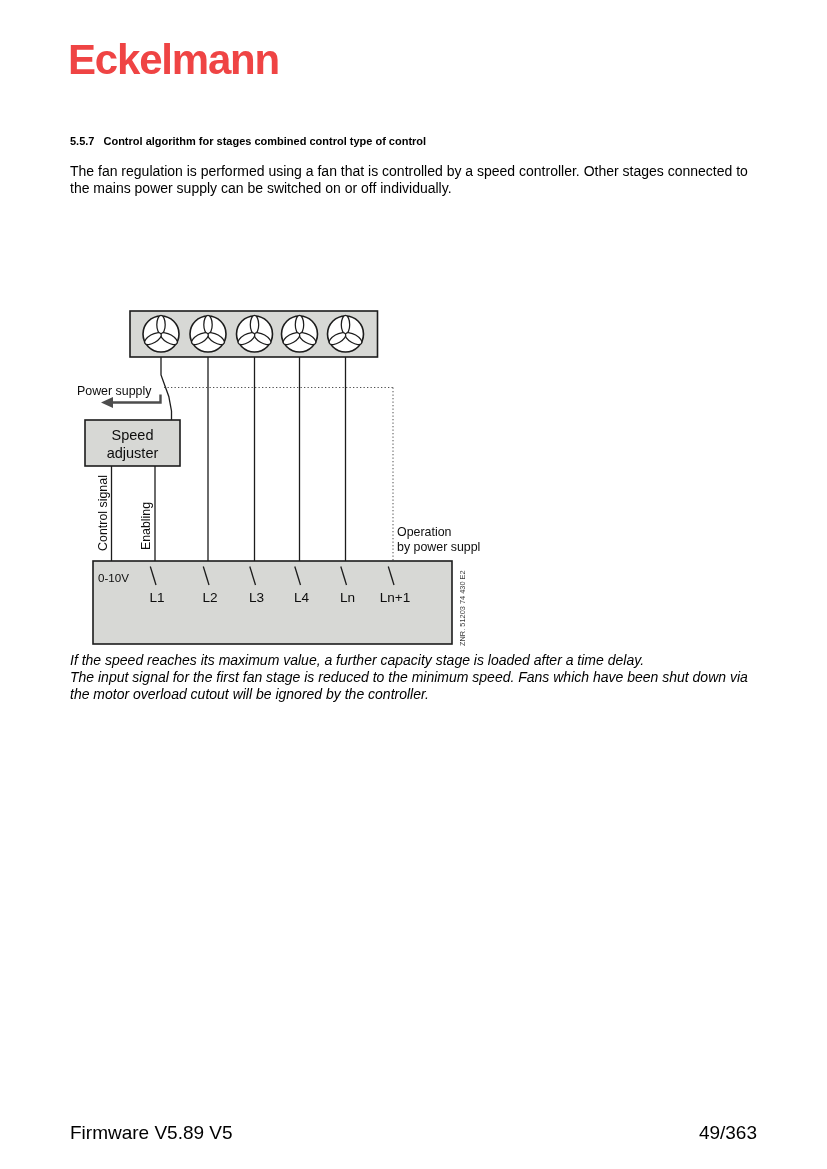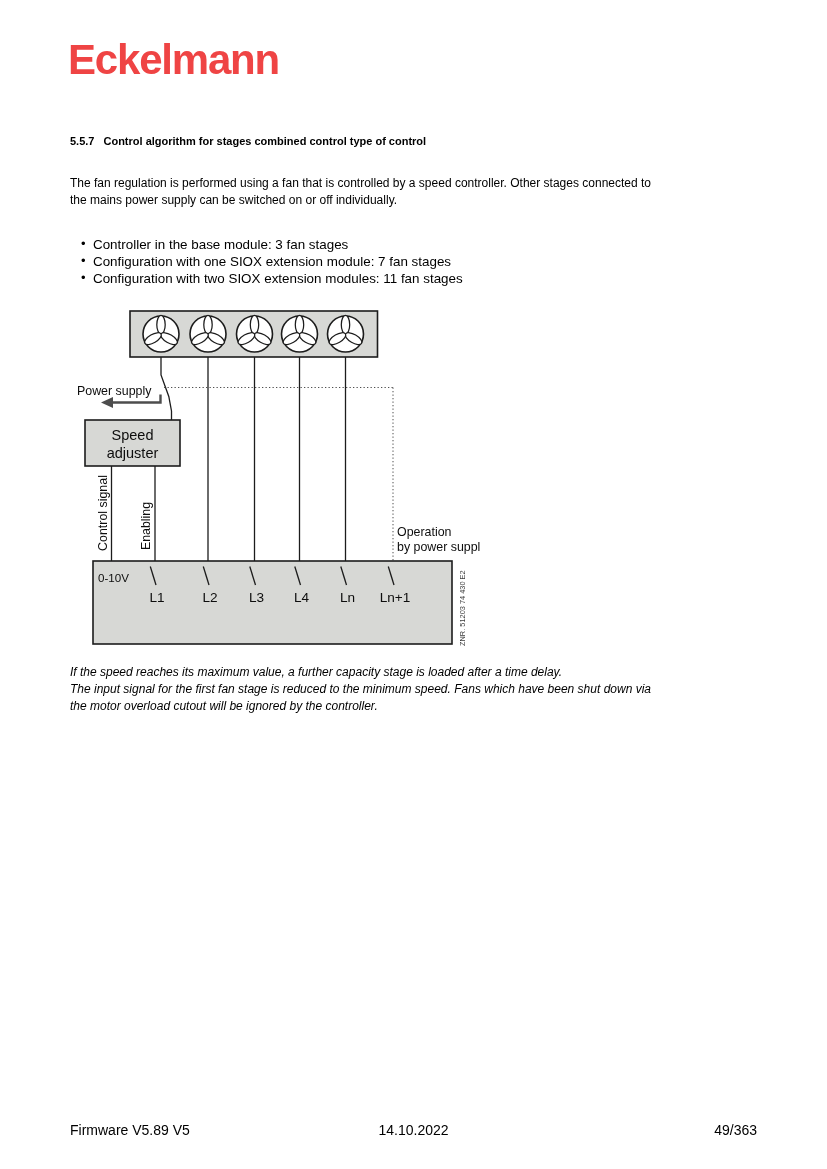--- a/index.html
+++ b/index.html
@@ -17,8 +17,8 @@
   .heading { left:70px; top:135px; font-size:11px; font-weight:bold; white-space:nowrap; }
   .heading .num { margin-right:9px; }
   .para {
-    left:70px; font-size:12px; line-height:17px;
-    white-space:pre-line; width:745px;margin-top:12px;
+    left:70px; font-size:14px; line-height:17px;
+    white-space:pre-line; width:745px;
   }
   .p1 { top:163px; }
   .p2 { top:197px; }

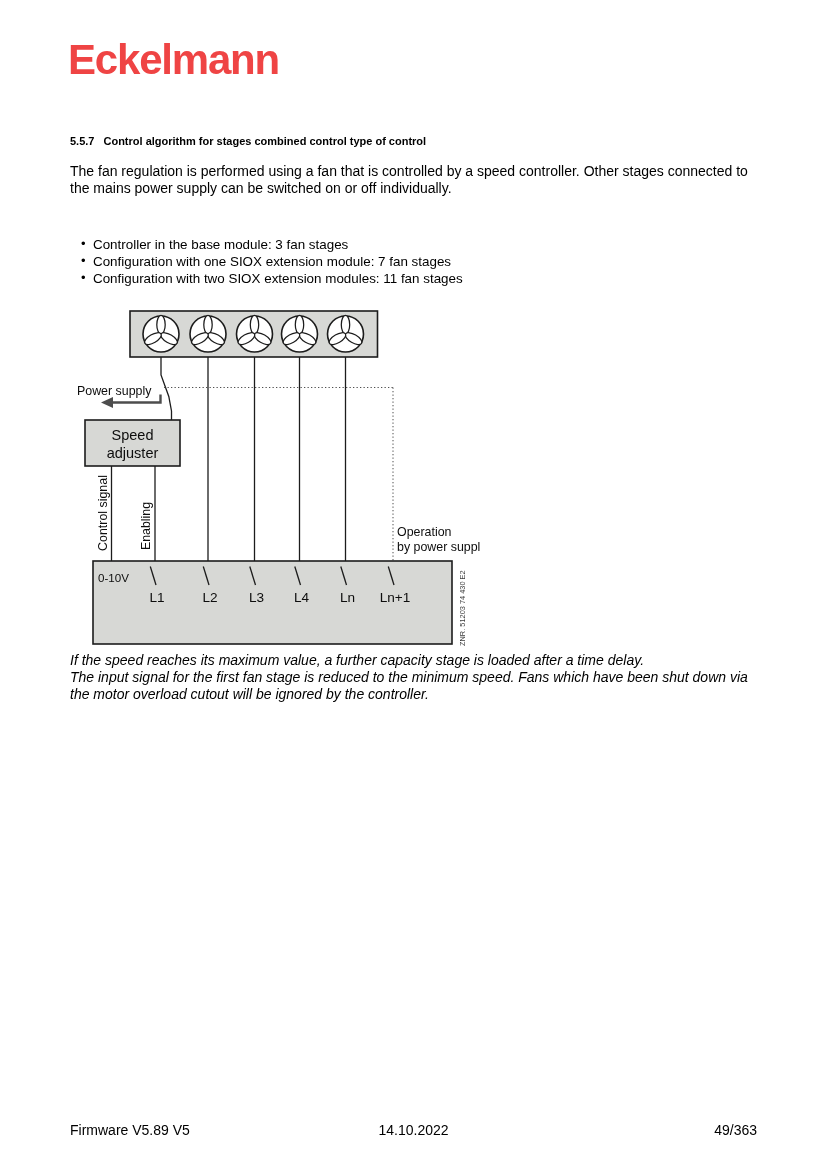--- a/index.html
+++ b/index.html
@@ -61,11 +61,6 @@
   <div class="abs para p1">The fan regulation is performed using a fan that is controlled by a speed controller. Other stages connected to
 the mains power supply can be switched on or off individually.</div>
 
-  <ul class="abs bullets">
-    <li>Controller in the base module: 3 fan stages</li>
-    <li>Configuration with one SIOX extension module: 7 fan stages</li>
-    <li>Configuration with two SIOX extension modules: 11 fan stages</li>
-  </ul>
 
   <svg class="abs diagram" width="420" height="356" viewBox="0 0 420 356" xmlns="http://www.w3.org/2000/svg">
     <defs>

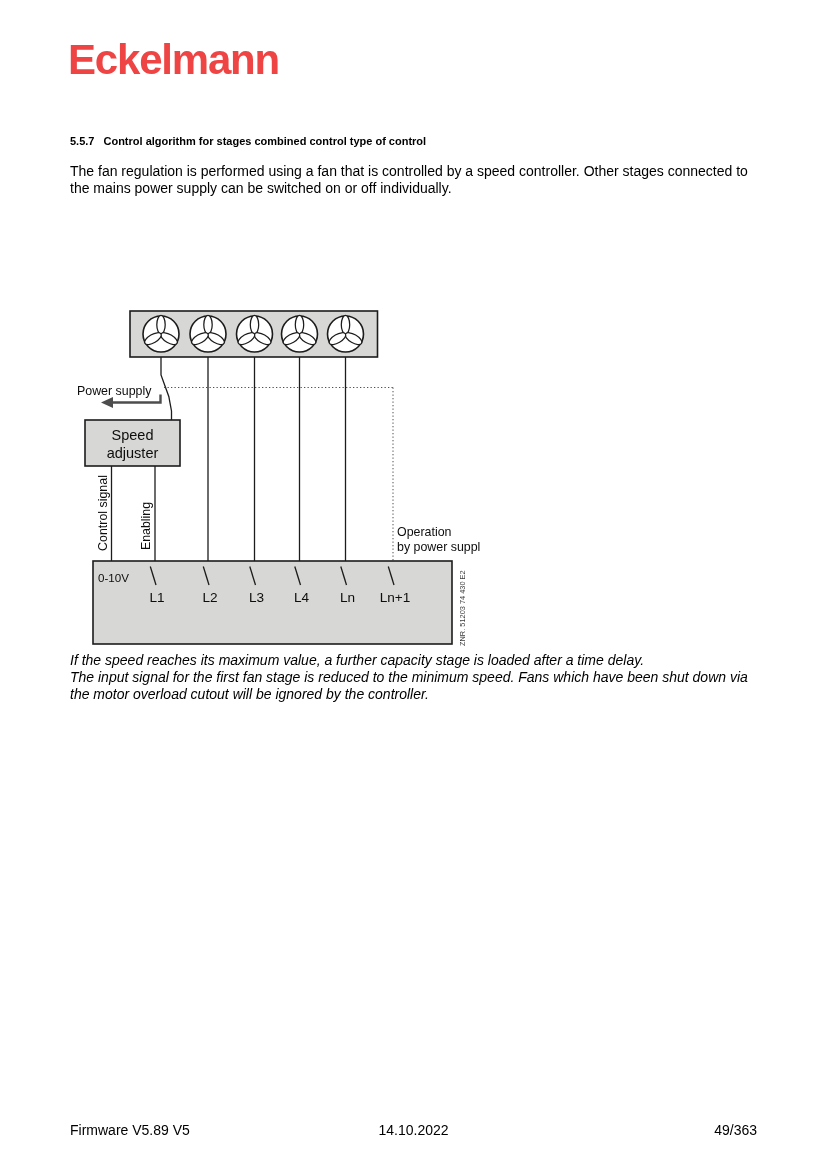--- a/index.html
+++ b/index.html
@@ -42,7 +42,7 @@
   svg .ts  { font-size:11.6px; }
   svg .tl  { font-size:13.6px; }
   svg .tz  { font-size:7.4px; fill:#3a3a3a; }
-  .footer { top:1122px; font-size:14px; }
+  .footer { top:1122px; font-size:19px; }
   .footer-left { left:70px; }
   .footer-center { left:0; width:827px; text-align:center; }
   .footer-right { right:70px; }

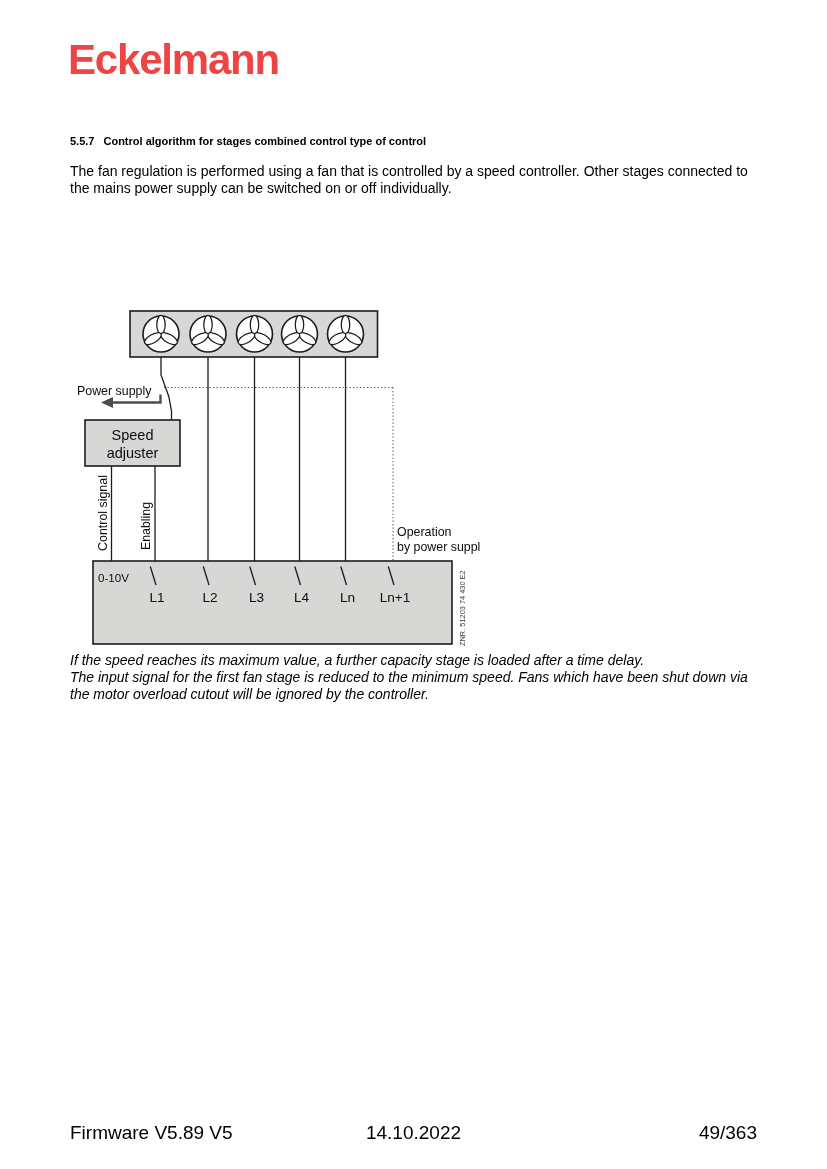--- a/index.html
+++ b/index.html
@@ -130,7 +130,6 @@
 the motor overload cutout will be ignored by the controller.</div>
 
   <div class="abs footer footer-left">Firmware V5.89 V5</div>
-  <div class="abs footer footer-center">14.10.2022</div>
   <div class="abs footer footer-right">49/363</div>
 
 </div>

